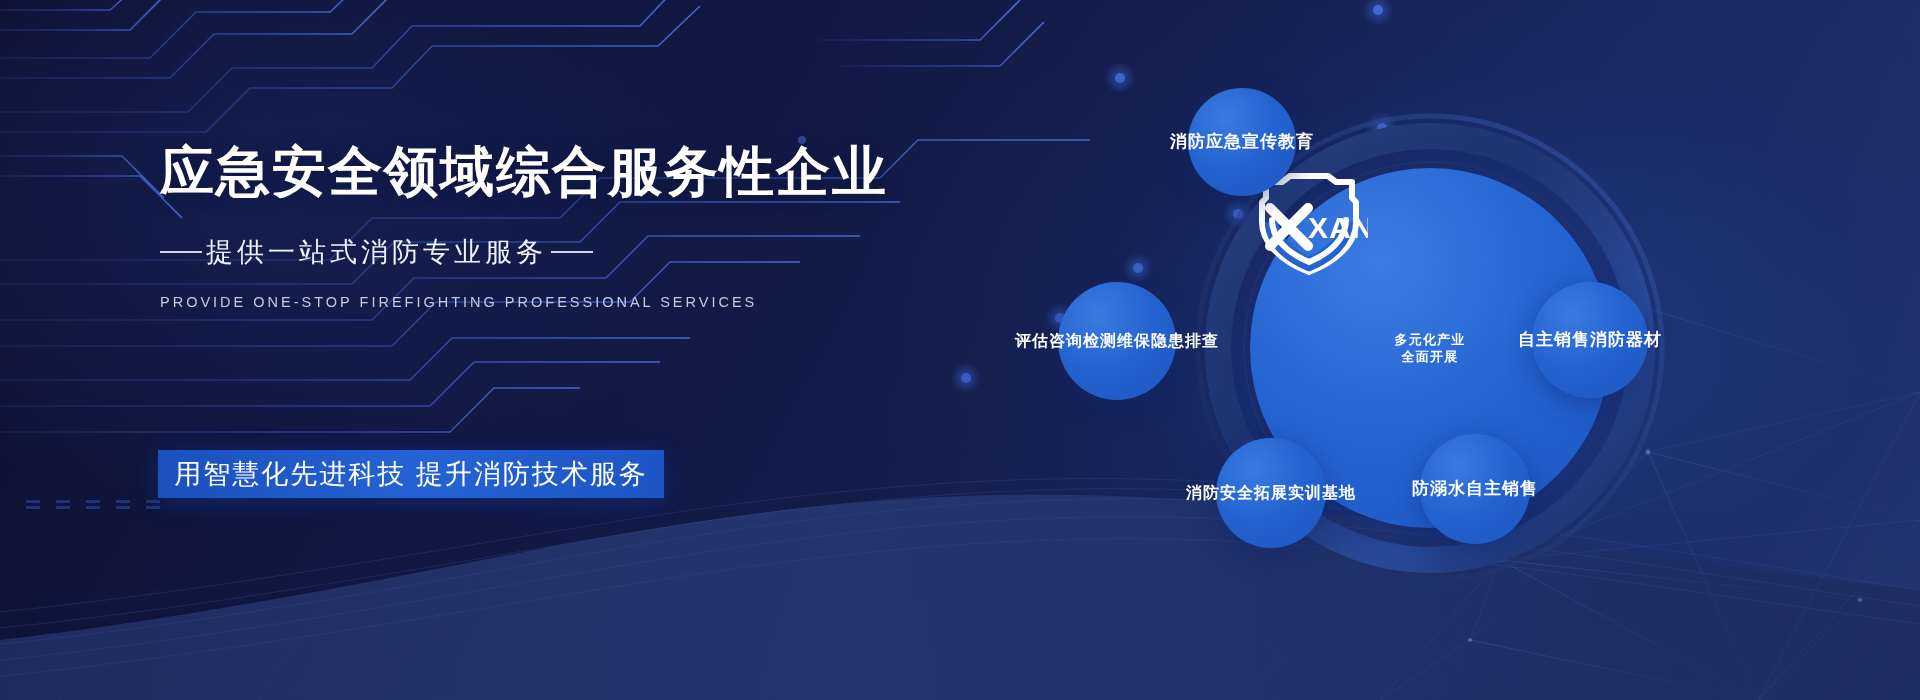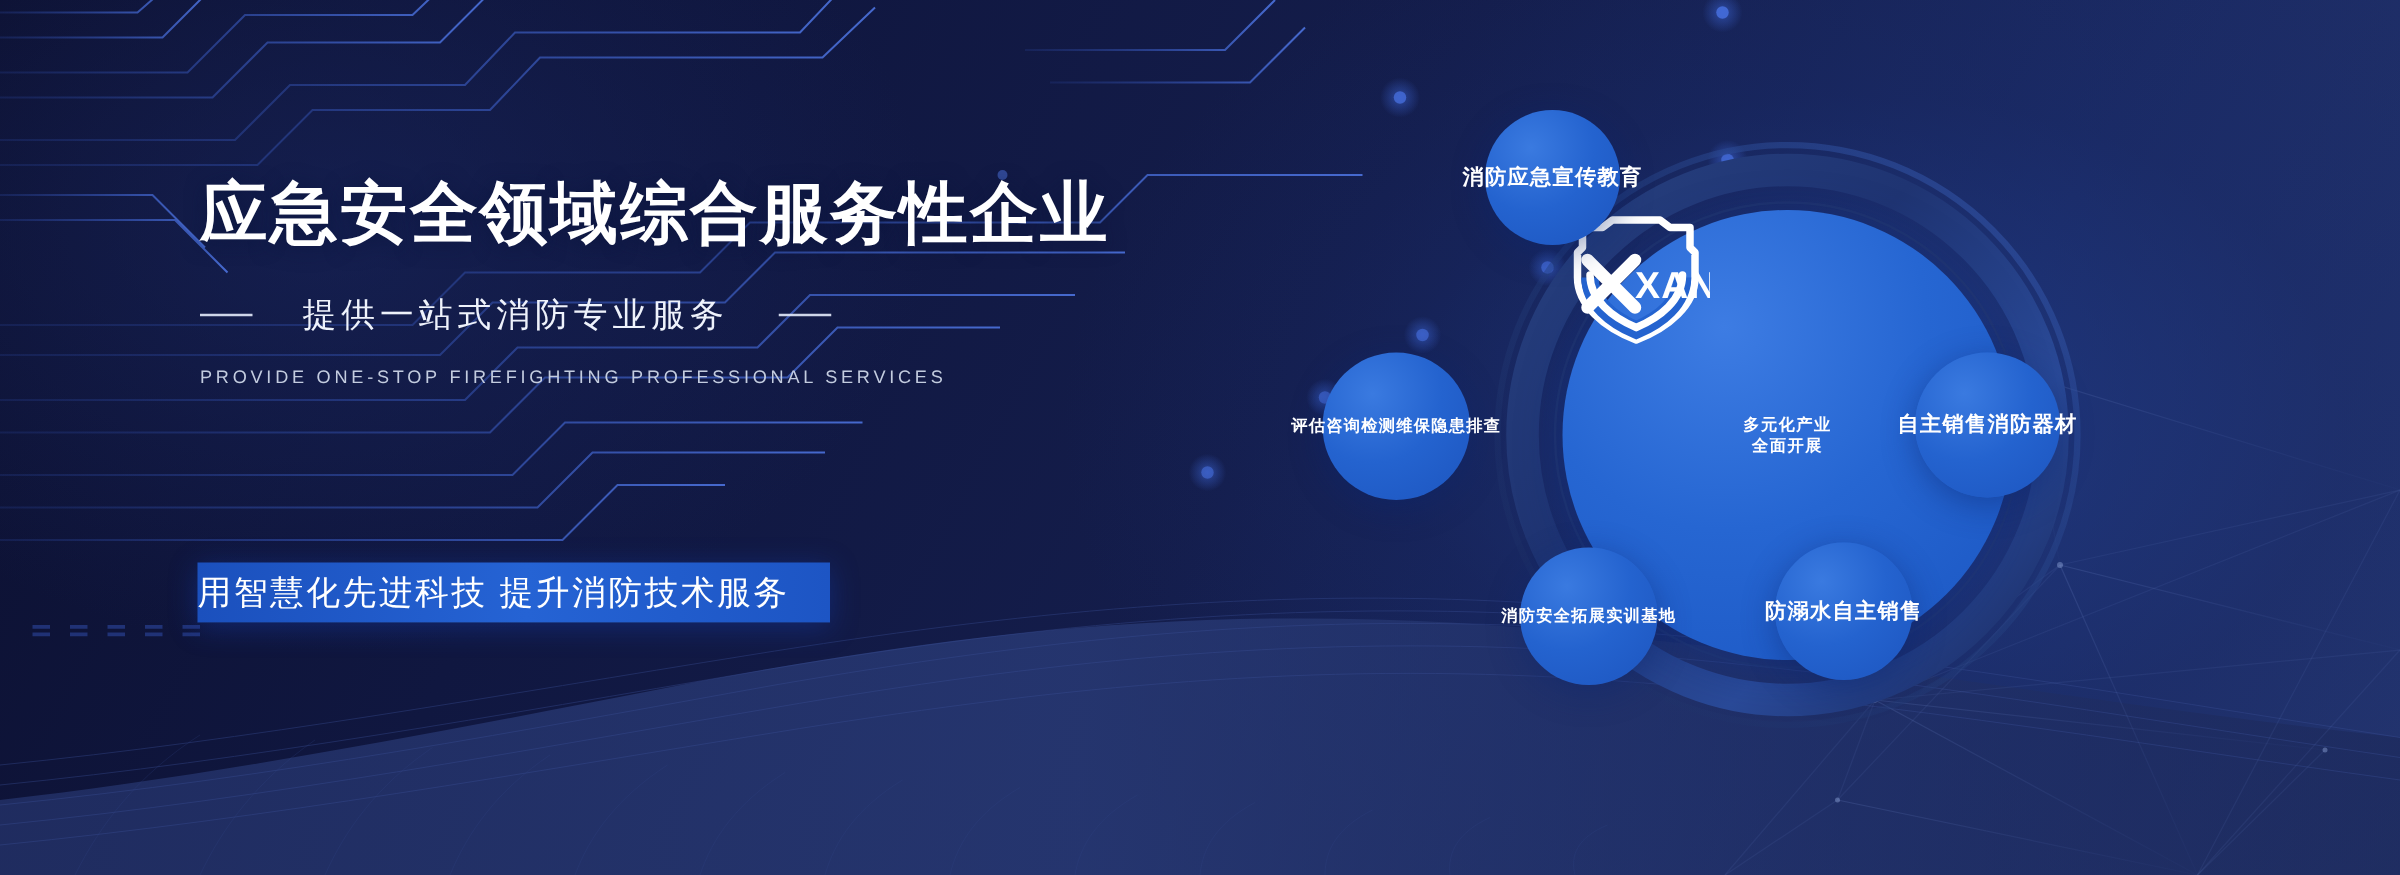--- a/index.html
+++ b/index.html
@@ -38,7 +38,7 @@
     white-space:nowrap;
   }
   .subline-row {
-    display:flex; align-items:center; gap:40px;
+    display:flex; align-items:center; gap:4px;
     margin-top:30px;
   }
   .rule { width:42px; height:2px; background:#dfe6f7; opacity:.92; flex:0 0 auto; }

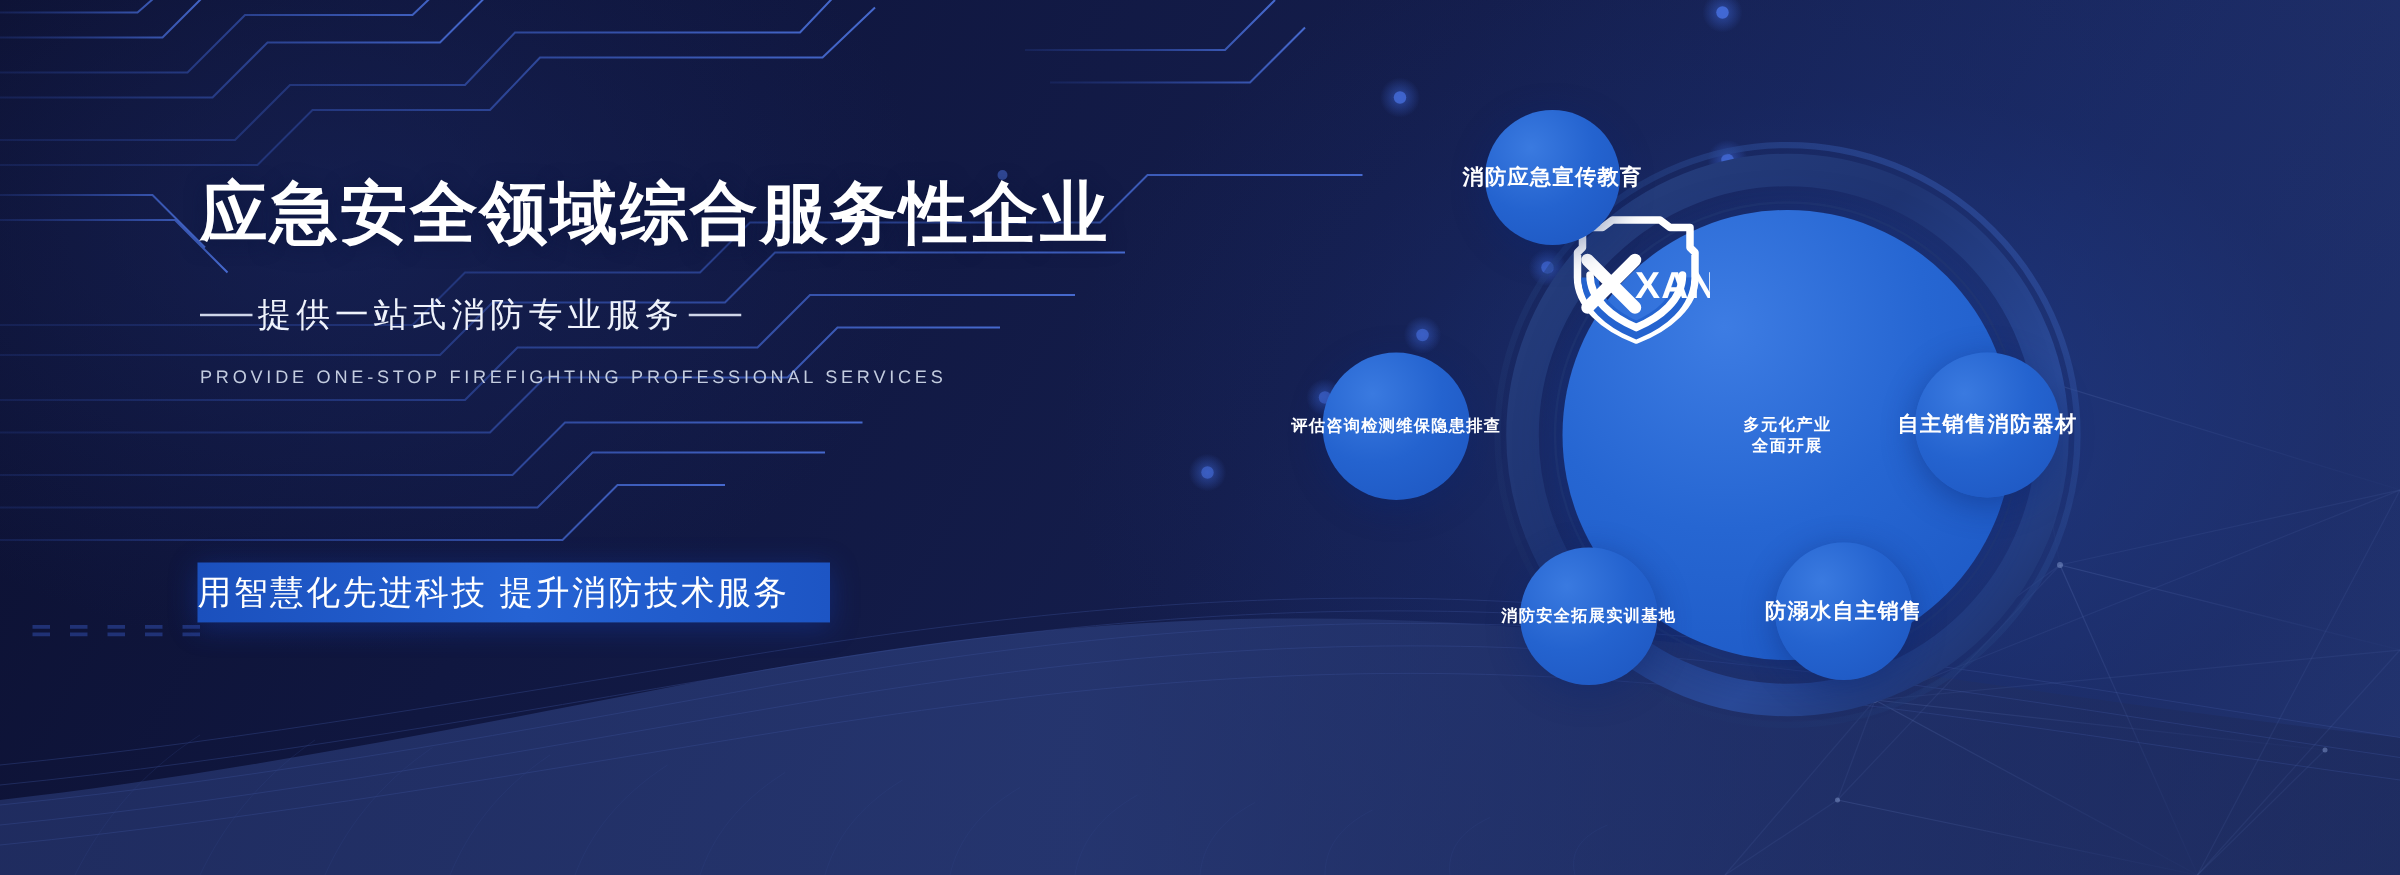--- a/index.html
+++ b/index.html
@@ -90,7 +90,7 @@
   .center-labels span { font-size:13px; letter-spacing:1.2px; }
 
   .node-small span { font-size:17px; }
-  .node-tiny span  { font-size:13px; }
+  .node-tiny span  { font-size:16px; }
 </style>
 </head>
 <body>

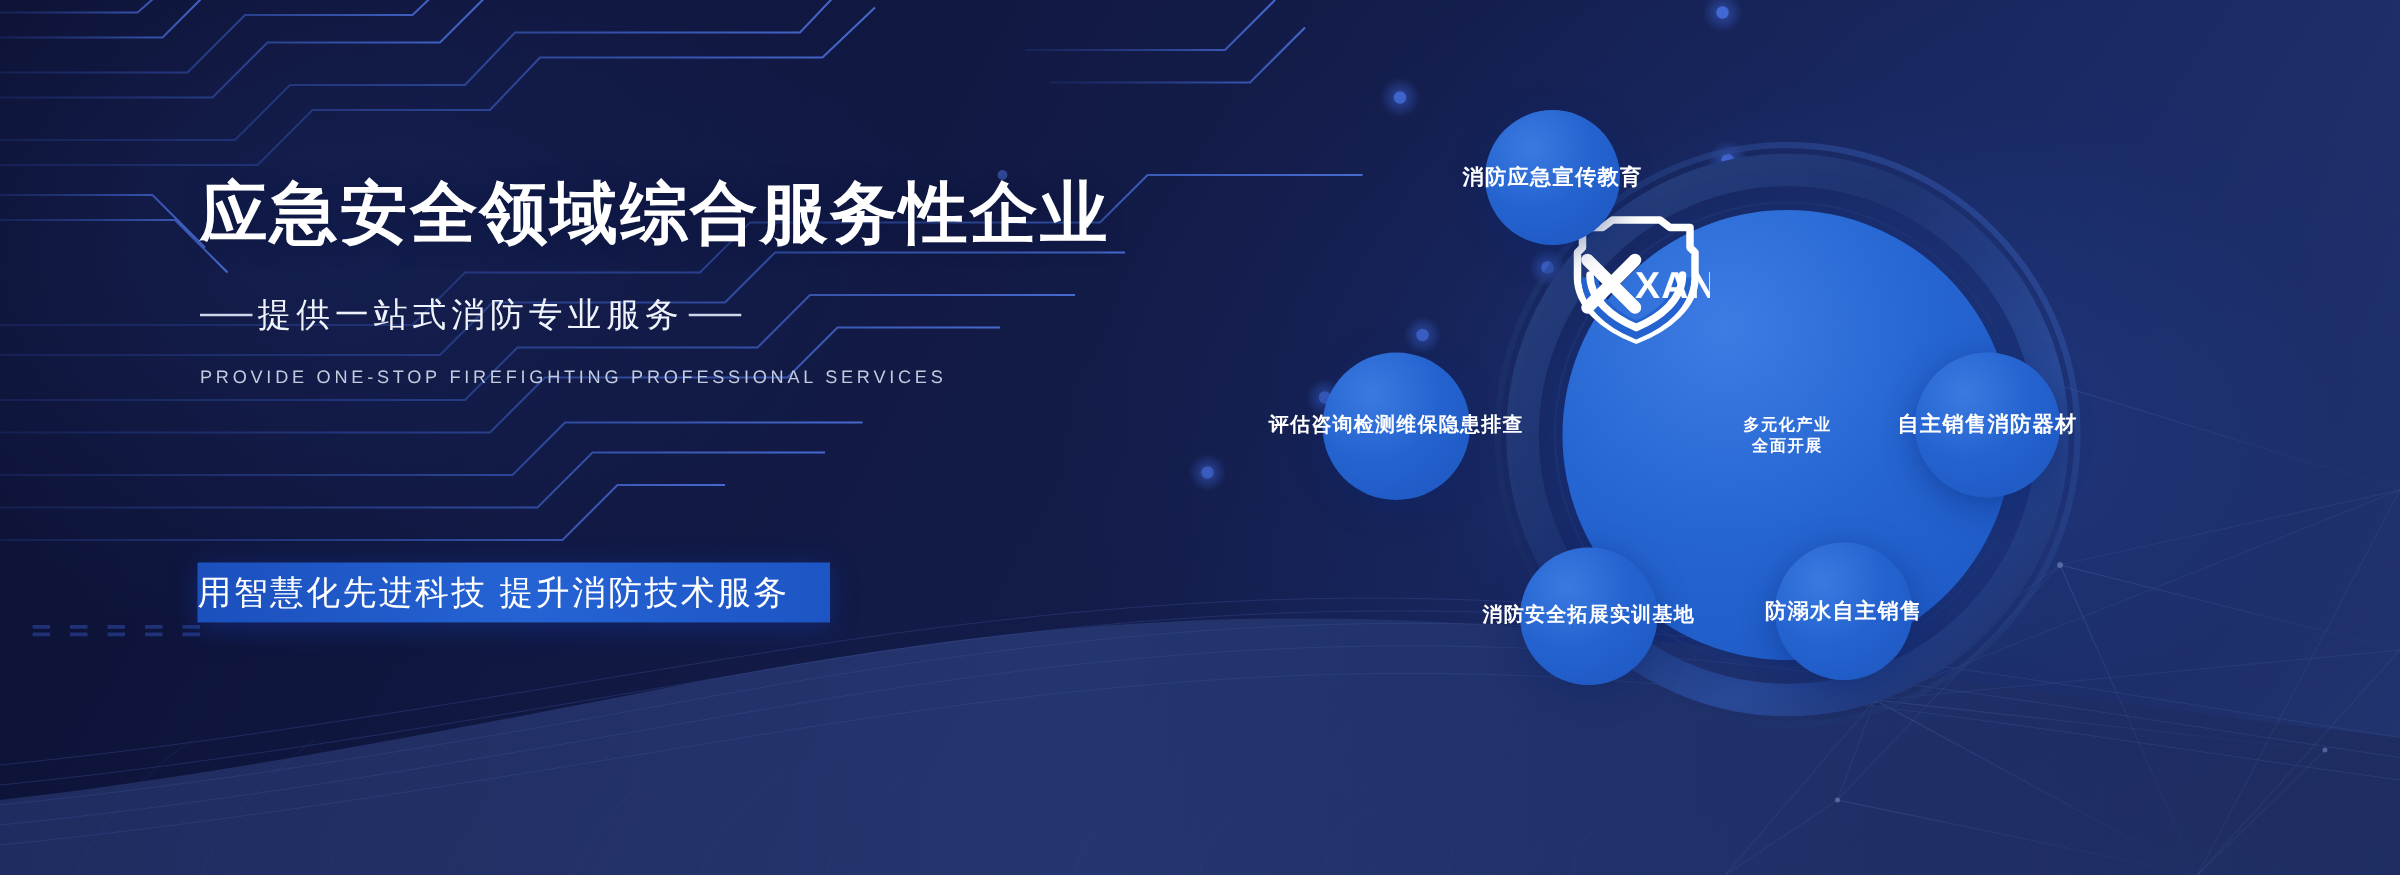--- a/index.html
+++ b/index.html
@@ -57,7 +57,7 @@
     position:absolute; left:158px; top:450px;
     width:506px; height:48px;
     background:linear-gradient(90deg,#1b50bd 0%,#2563d4 52%,#1d55c4 100%);
-    display:flex; align-items:center; 
+    display:flex; align-items:center; justify-content:center;
     box-shadow:0 4px 22px rgba(20,60,170,0.45);
   }
   .cta-text {

